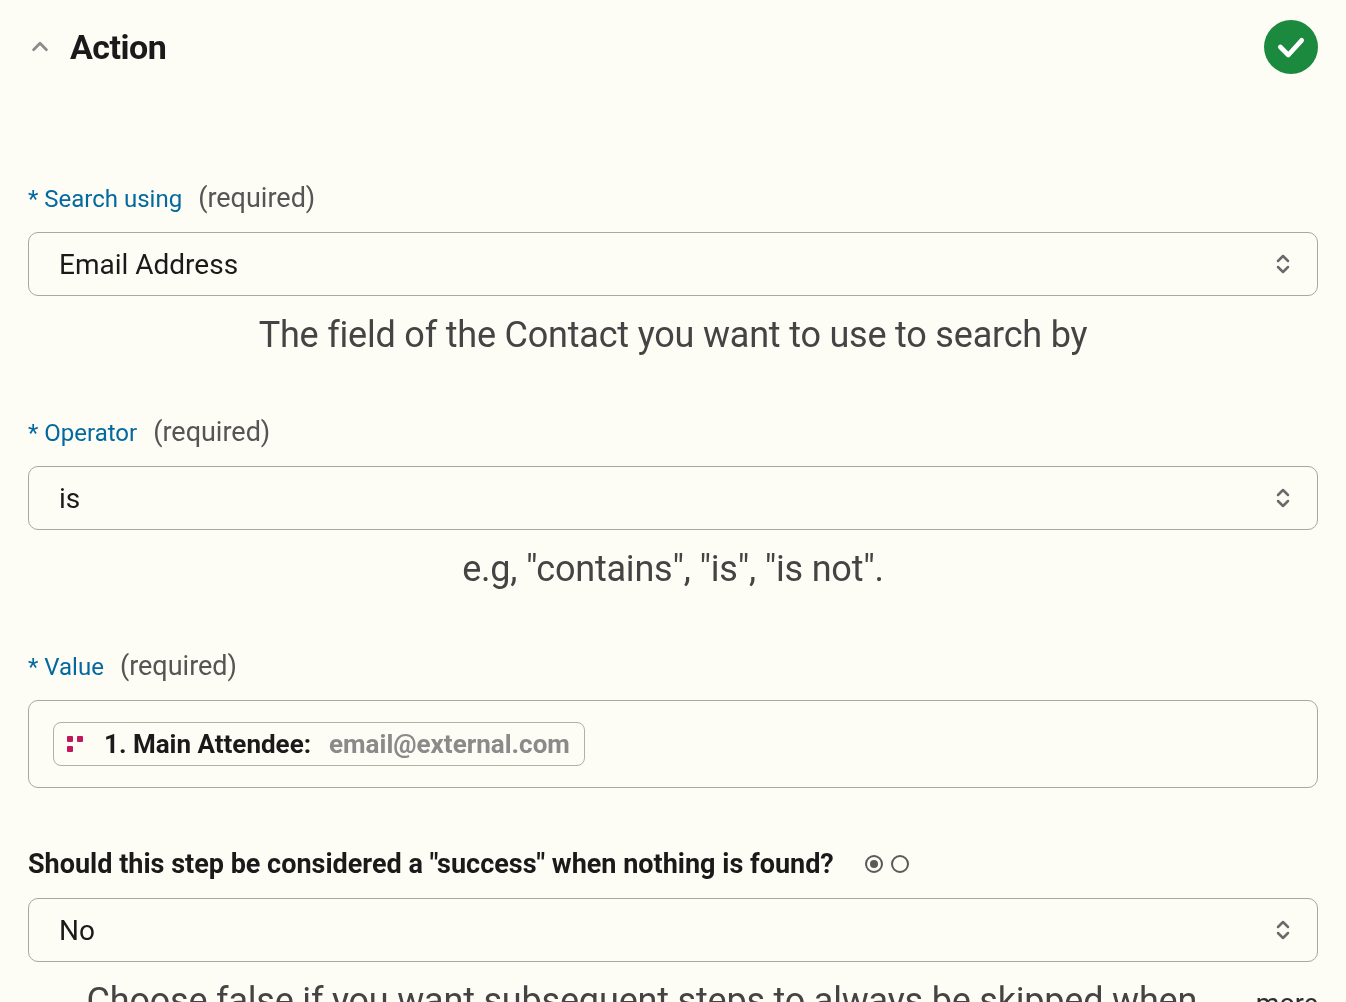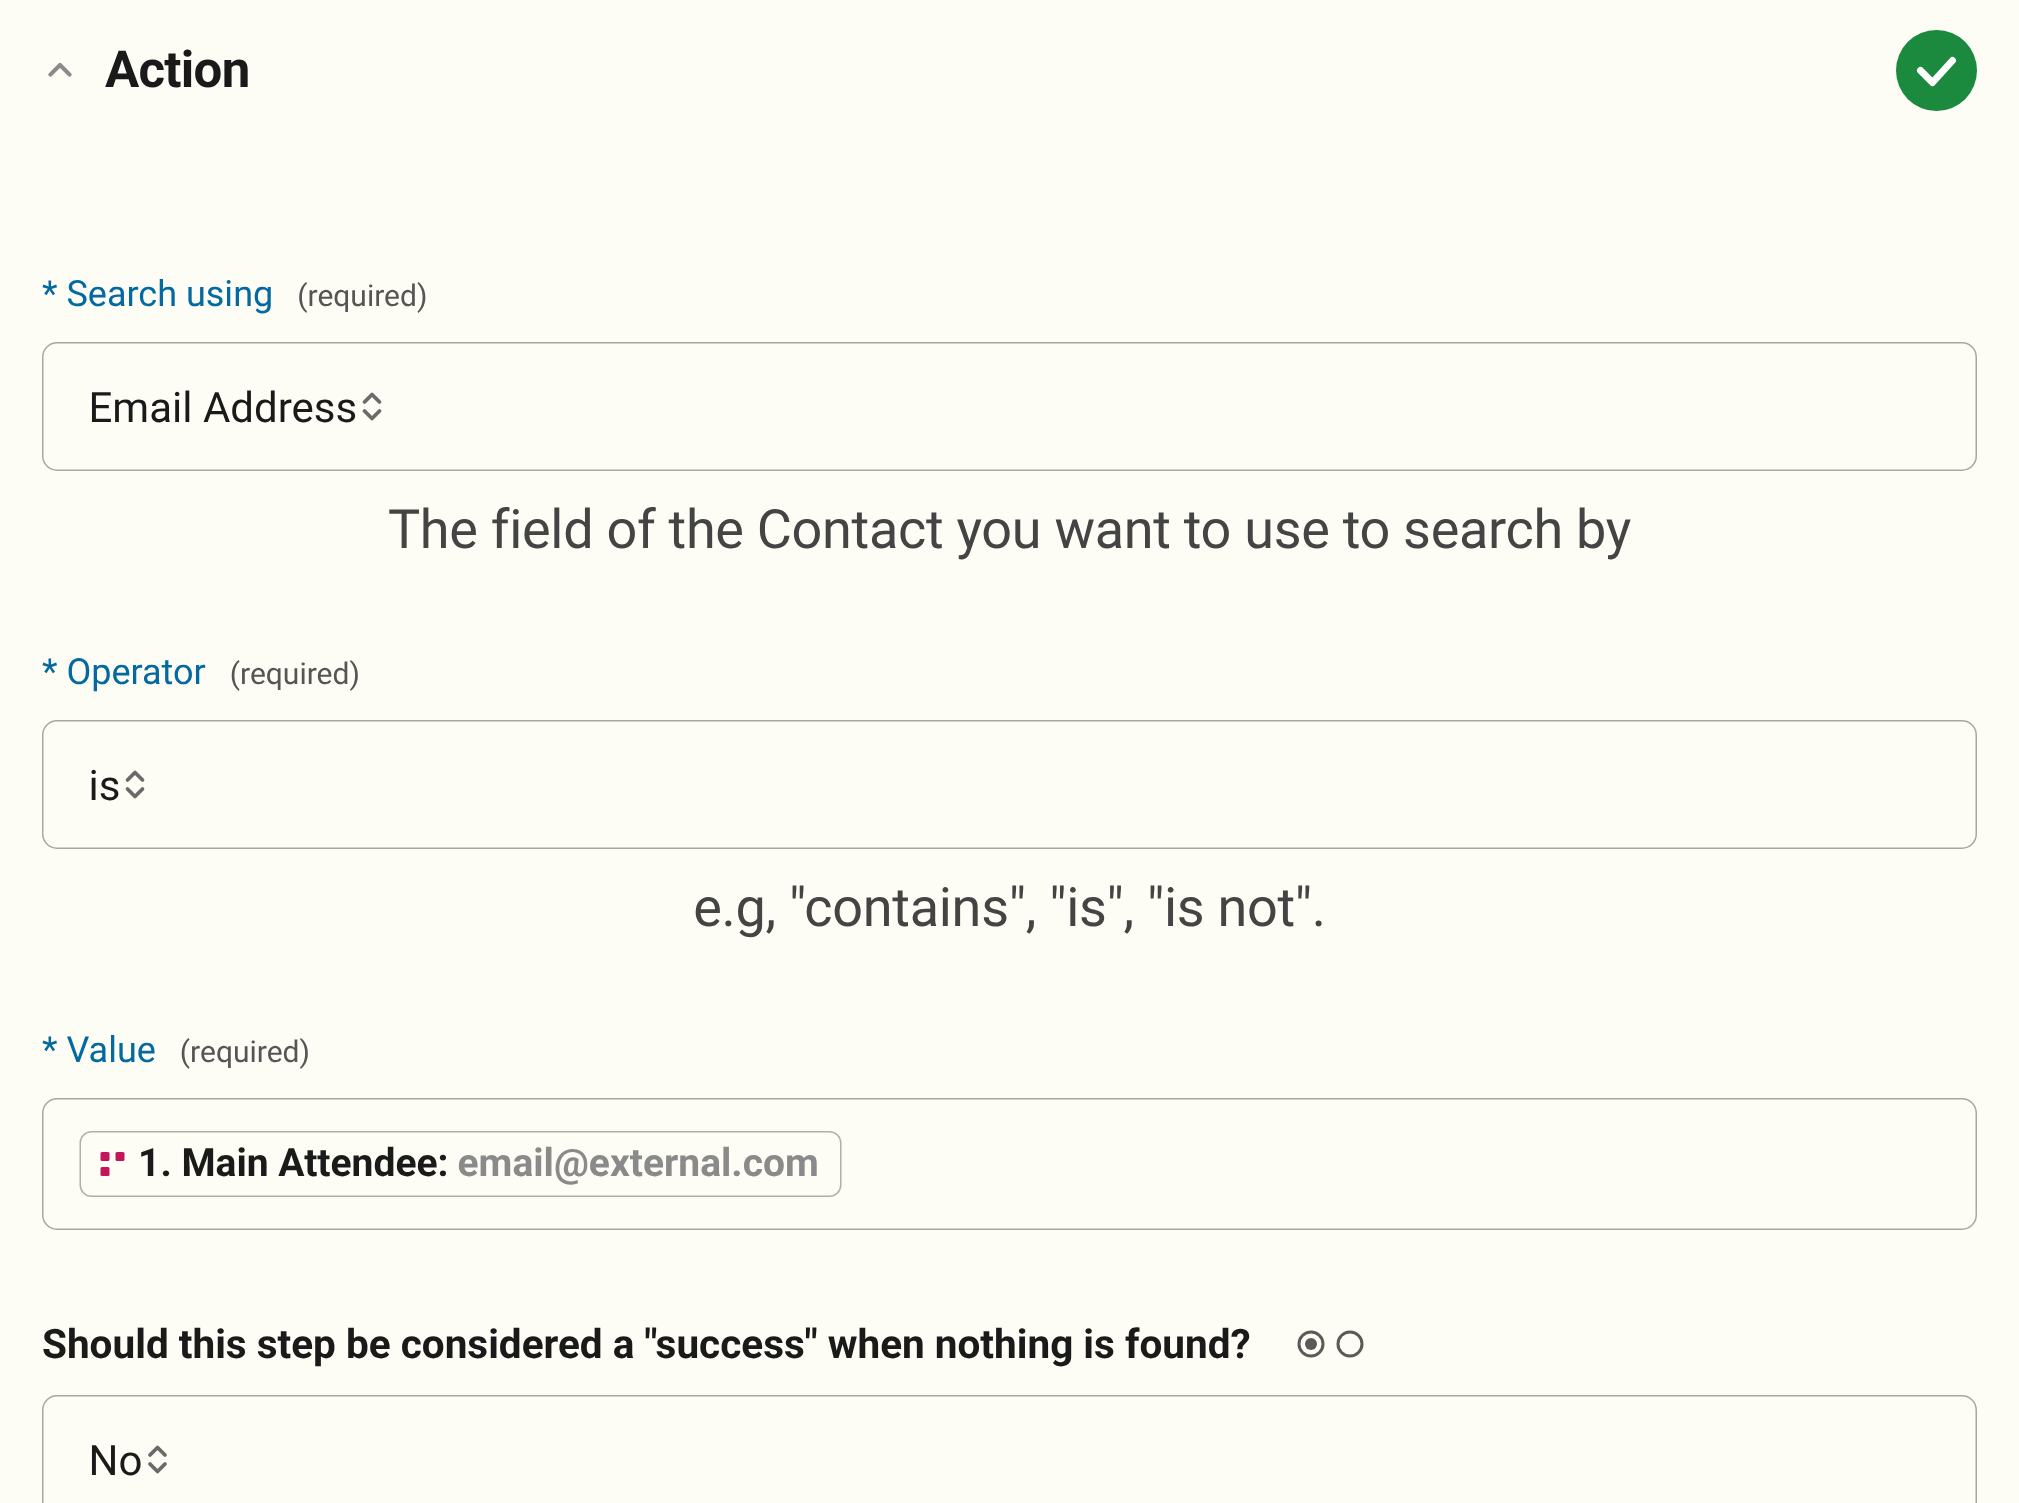--- a/index.html
+++ b/index.html
@@ -64,7 +64,7 @@
     color: #0369a1;
   }
   .required-tag {
-    font-size: 20px;
+    font-size: 27px;
     color: #555;
     font-weight: 400;
   }

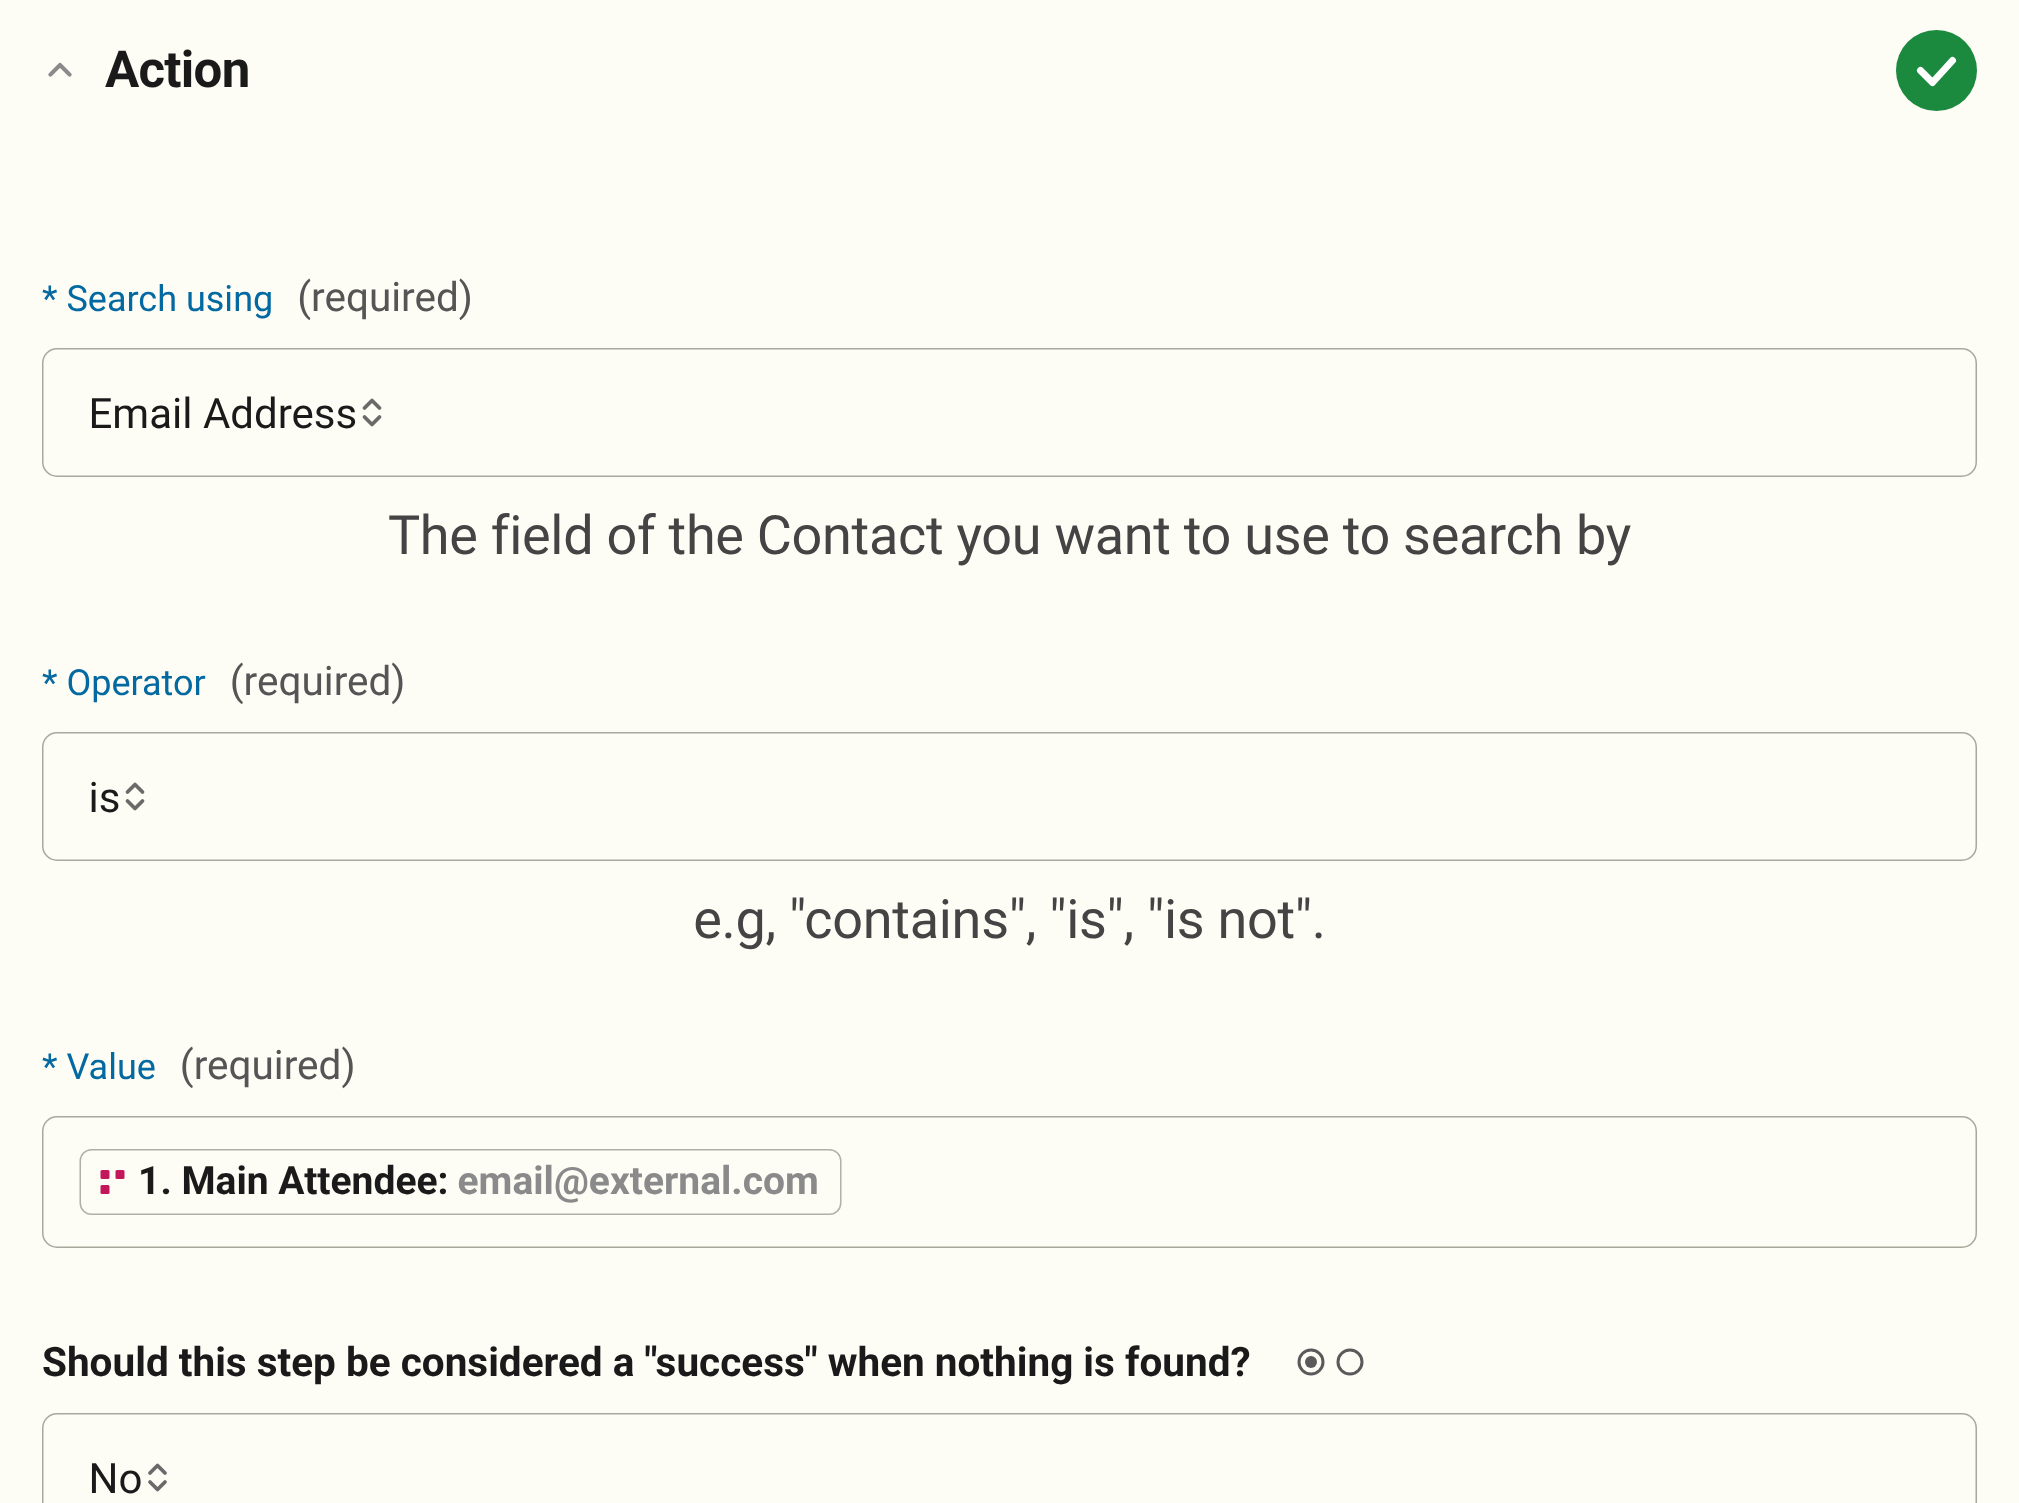--- a/index.html
+++ b/index.html
@@ -71,9 +71,10 @@
   .select-box {
     border: 1.5px solid #a8a89c;
     border-radius: 10px;
-    height: 86px;
-    display: flex;
-    align-items: center;
+    height: 64px;
+    display: flex;
+    align-items: center;
+    justify-content: space-between;
     padding: 0 24px 0 30px;
     background: #fdfcf5;
     cursor: pointer;

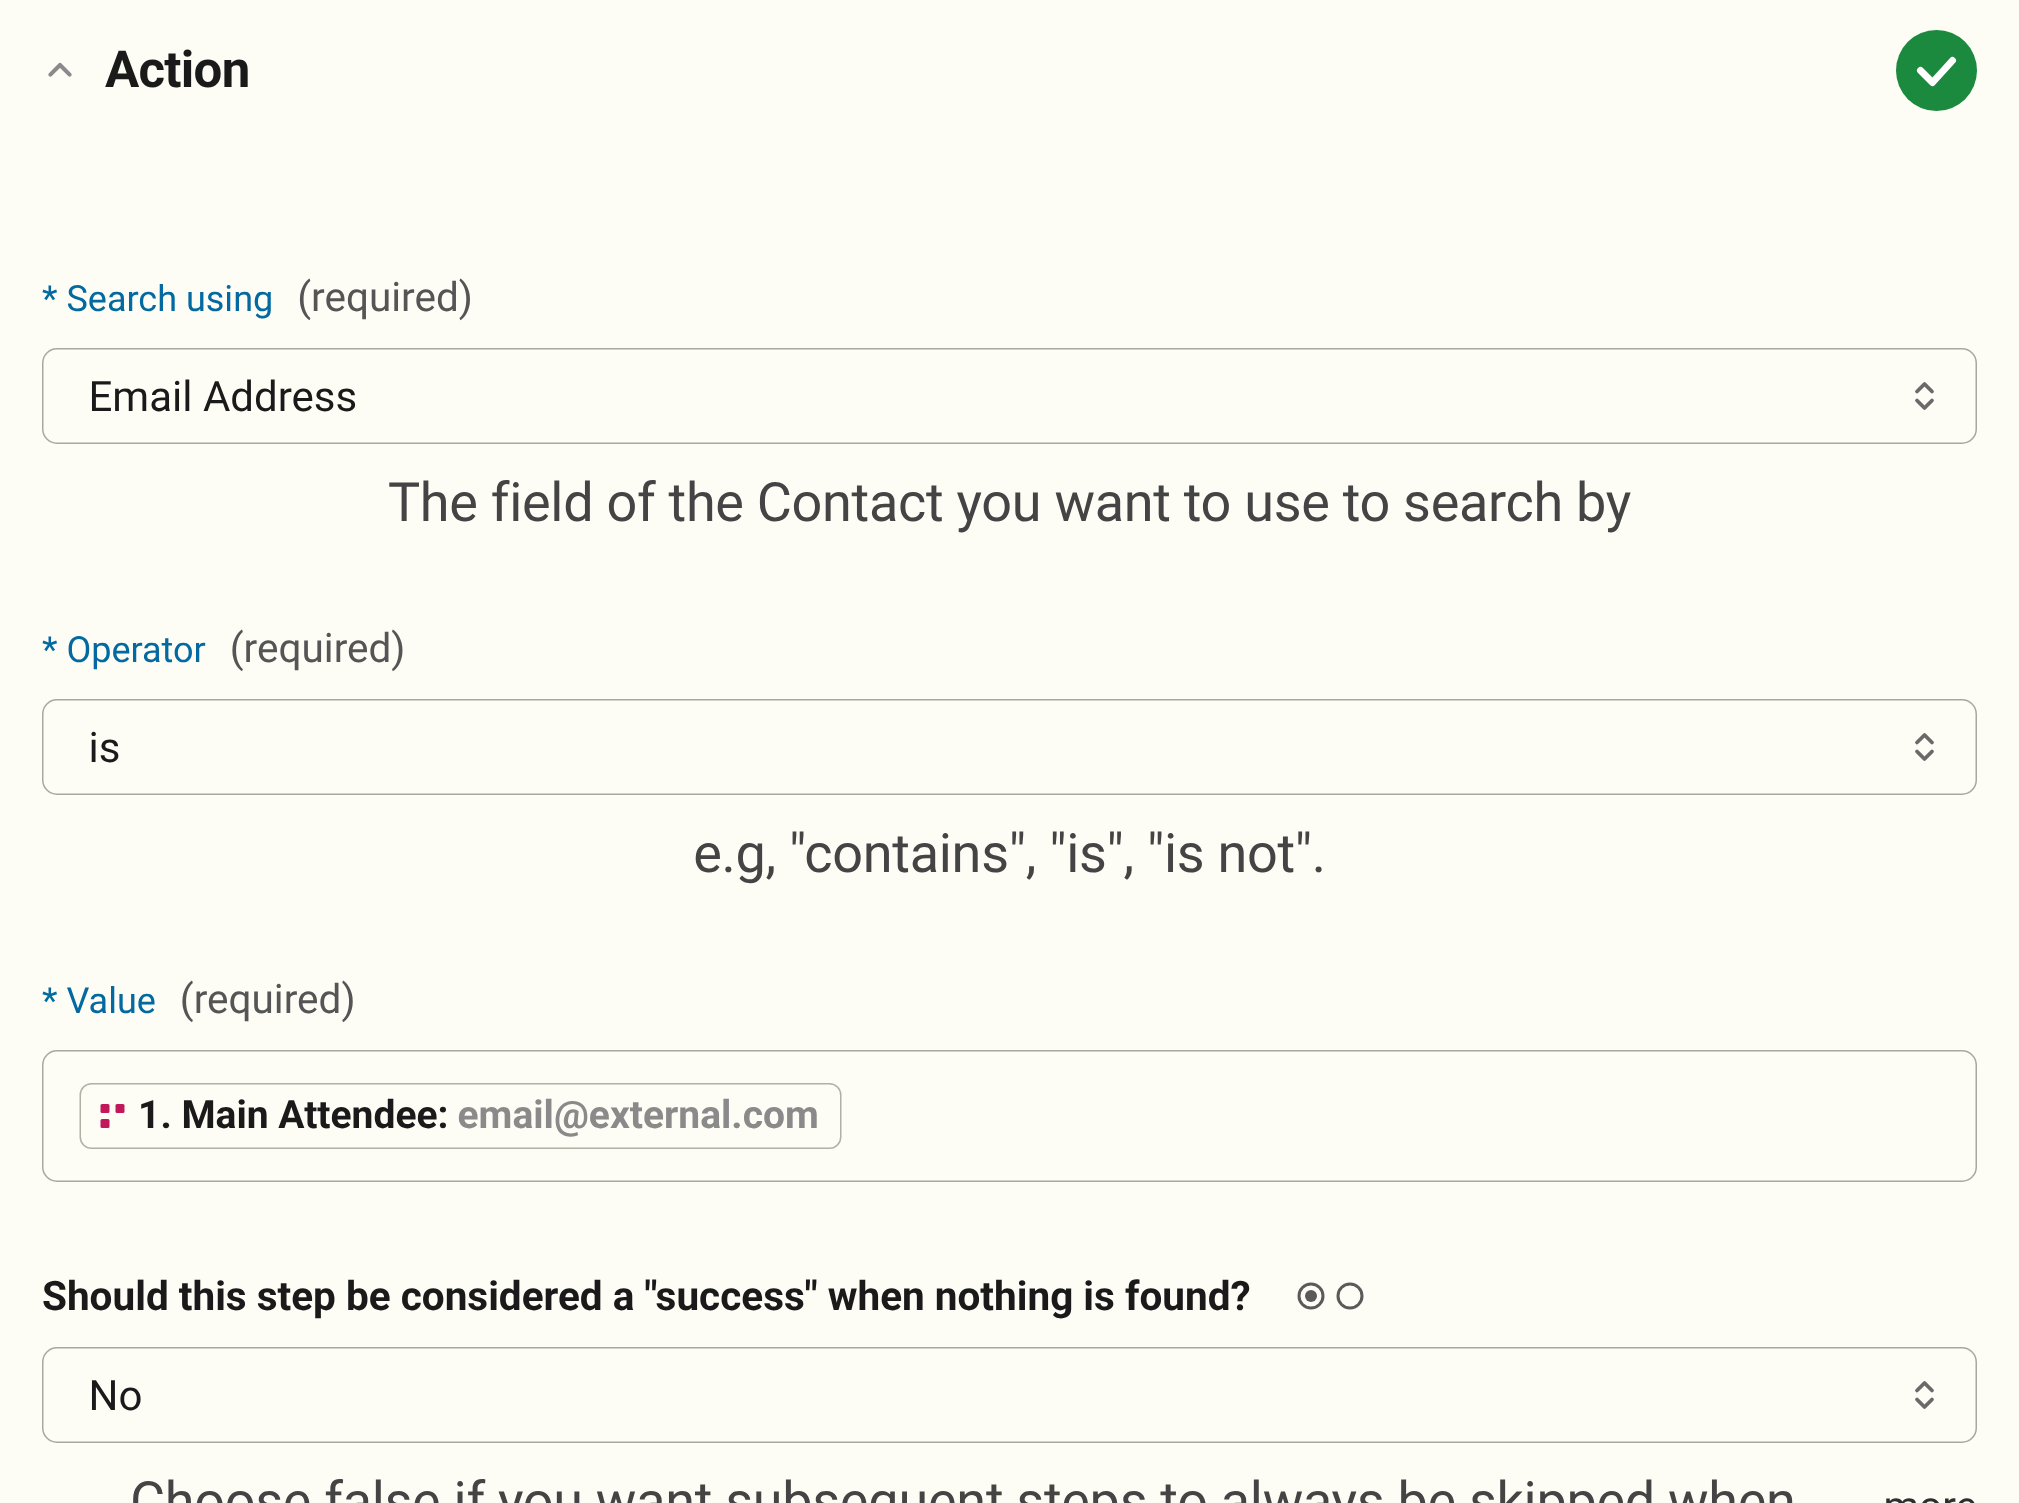--- a/index.html
+++ b/index.html
@@ -111,7 +111,7 @@
   .value-chip {
     display: inline-flex;
     align-items: center;
-    gap: 6px;
+    gap: 18px;
     border: 1.5px solid #b0b0a4;
     border-radius: 8px;
     padding: 6px 14px 6px 10px;

